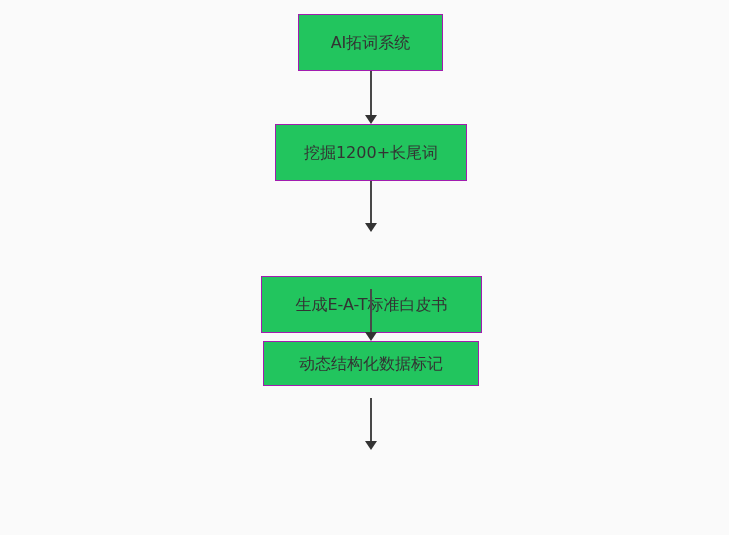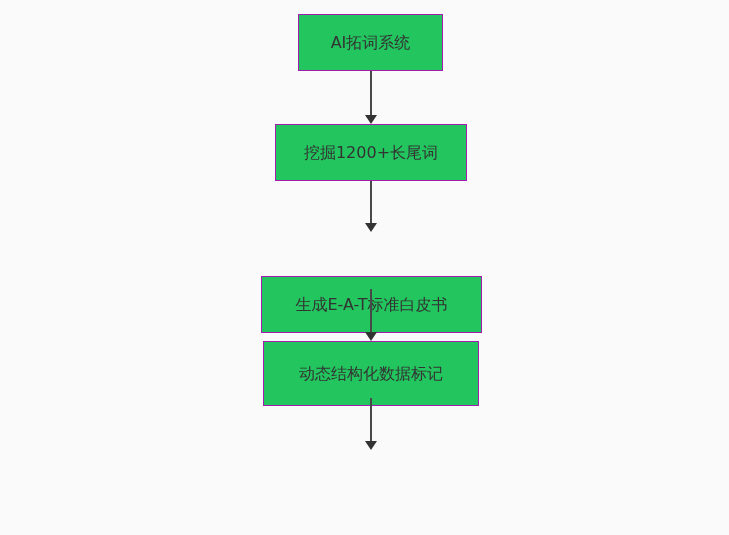--- a/index.html
+++ b/index.html
@@ -35,7 +35,7 @@
   .node-1 { left: 298px; top: 14px;  width: 145px; height: 57px; }
   .node-2 { left: 275px; top: 124px; width: 192px; height: 57px; }
   .node-3 { left: 261px; top: 232px; width: 221px; height: 57px; margin-top: 44px; }
-  .node-4 { left: 263px; top: 341px; width: 216px; height: 65px; }
+  .node-4 { left: 263px; top: 341px; width: 216px; height: 45px; }
   .node-5 { left: 253px; top: 450px; width: 234px; height: 57px; }
 
   .connector {

